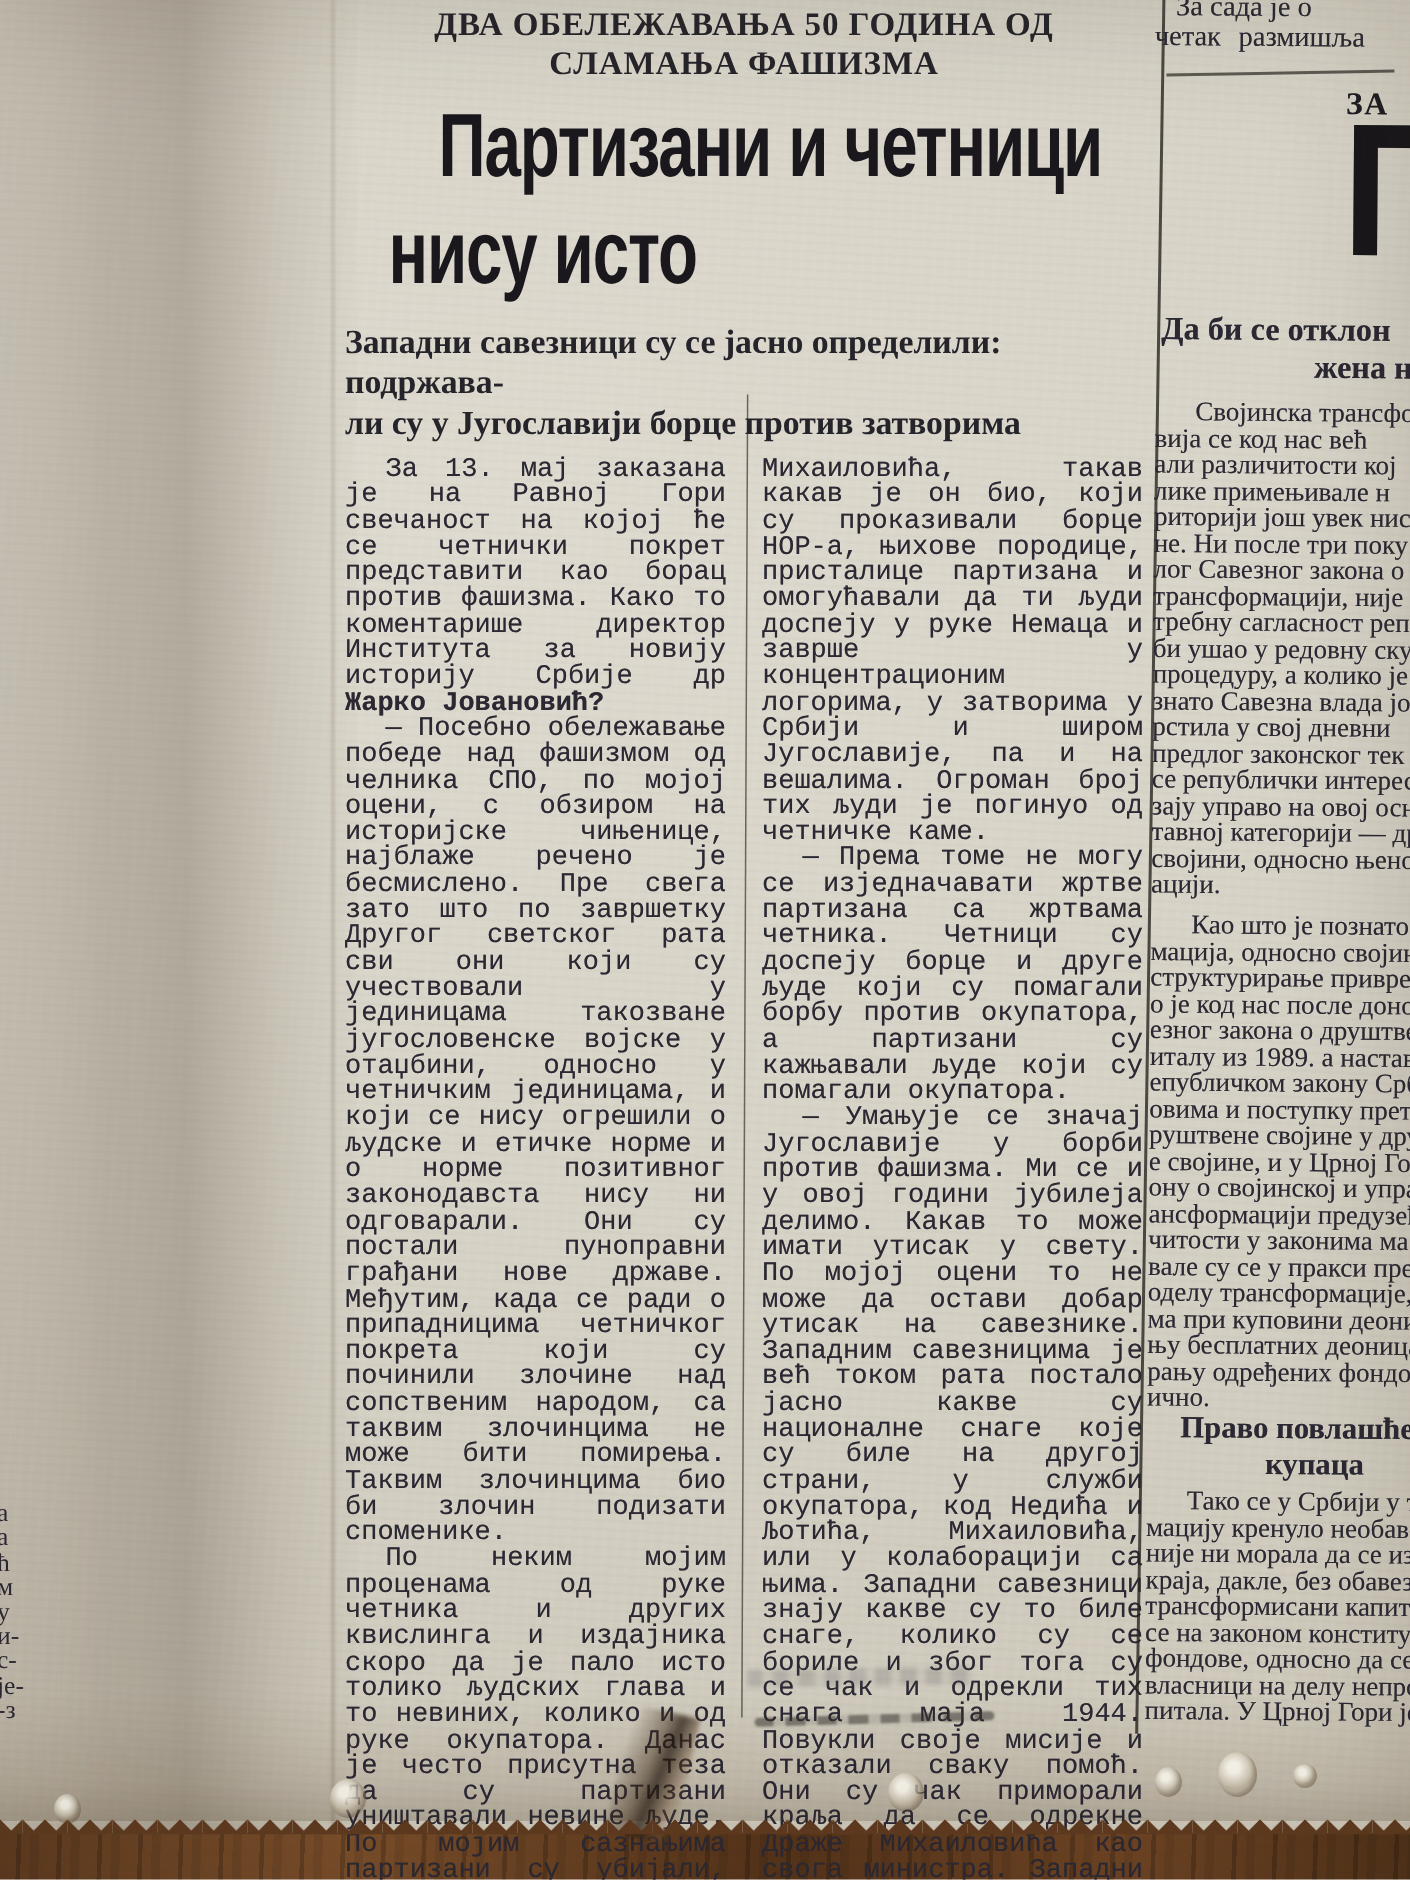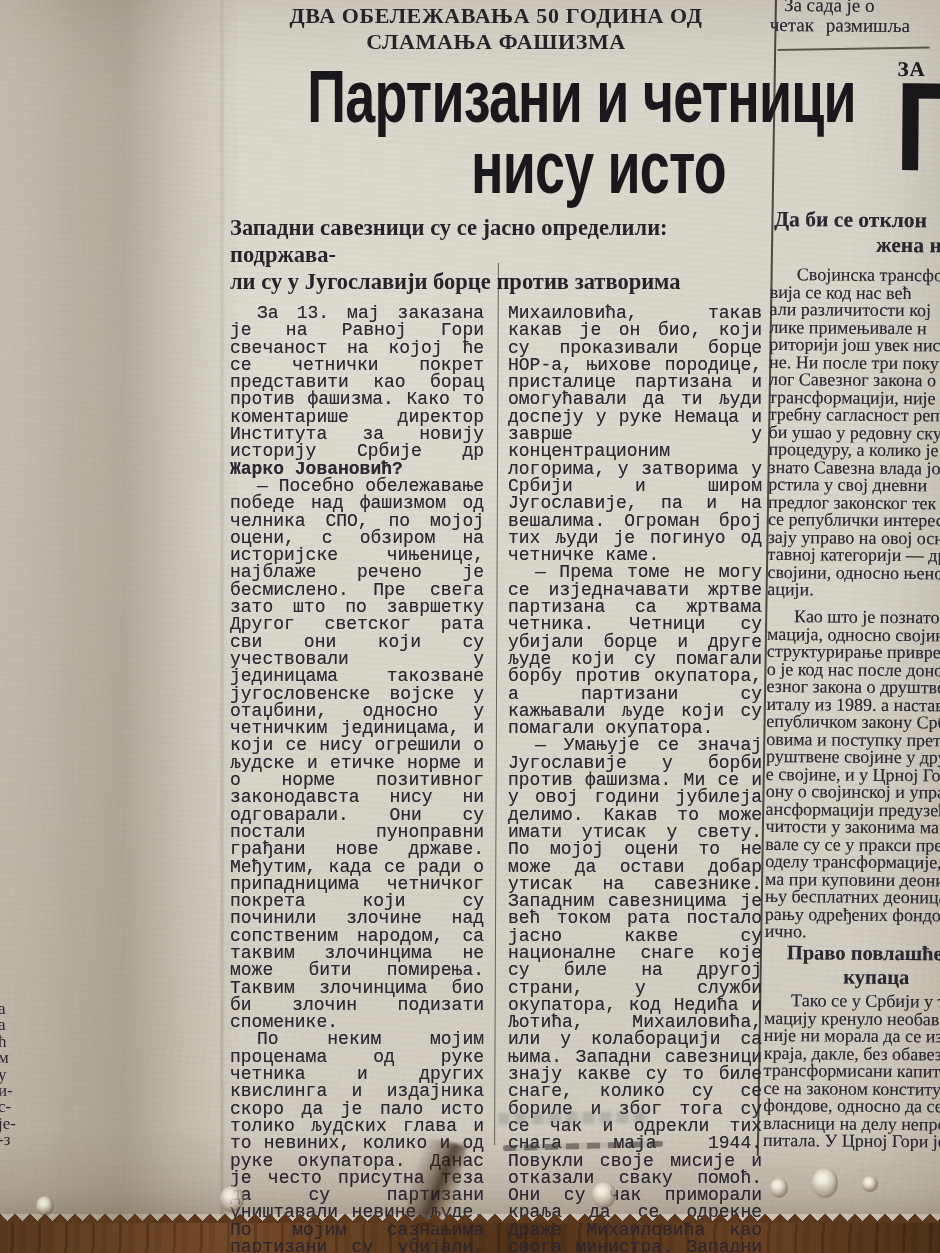--- a/index.html
+++ b/index.html
@@ -66,7 +66,7 @@
   .main-article{position:absolute;left:230px;top:0;width:532px;margin-top:12px;}
   .kicker{font-weight:bold;font-size:22px;line-height:26px;text-align:center;letter-spacing:0.6px;color:#26242b;}
   .kicker.cut{margin-top:-9px;}
-  .headline{margin-top:6px;text-align:right;font-family:"Liberation Sans","DejaVu Sans",sans-serif;font-weight:700;color:#1a181d;font-size:69px;line-height:71px;letter-spacing:-1px;white-space:nowrap;}
+  .headline{margin-top:6px;text-align:left;font-family:"Liberation Sans","DejaVu Sans",sans-serif;font-weight:700;color:#1a181d;font-size:56px;line-height:71px;letter-spacing:-1px;white-space:nowrap;}
   .headline .hl{display:inline-block;transform:scaleX(0.78) scaleY(1.07);transform-origin:center;}
   .deck{margin-top:11px;text-align:left;font-weight:bold;font-size:22.5px;line-height:27px;color:#26242b;}
   .columns{position:relative;margin-top:10px;display:flex;}

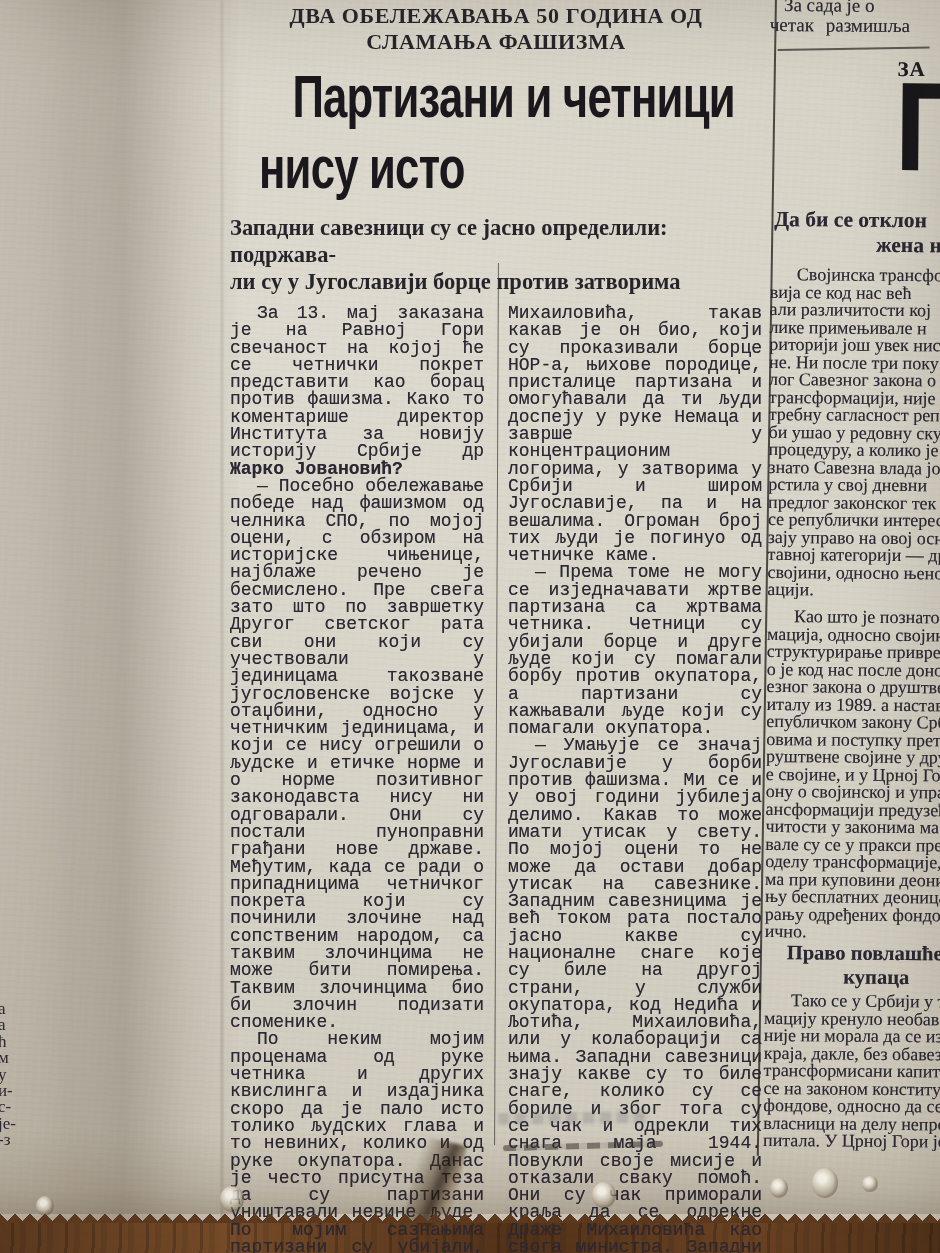--- a/index.html
+++ b/index.html
@@ -147,7 +147,7 @@
       </div>
       <div class="bodycol">
         <p class="no-indent">Михаиловића, такав какав је он био, који су проказивали борце НОР-а, њихове породице, присталице партизана и омогућавали да ти људи доспеју у руке Немаца и заврше у концентрационим логорима, у затворима у Србији и широм Југославије, па и на вешалима. Огроман број тих људи је погинуо од четничке каме.</p>
-        <p>— Према томе не могу се изједначавати жртве партизана са жртвама четника. Четници су убијали борце и друге људе који су помагали борбу против окупатора, а партизани су кажњавали људе који су помагали окупатора.</p>
+        <p>— Према томе не могу се изједначавати жртве партизана са жртвама четника. Четници су доспеју борце и друге људе који су помагали борбу против окупатора, а партизани су кажњавали људе који су помагали окупатора.</p>
         <p>— Умањује се значај Југославије у борби против фашизма. Ми се и у овој години јубилеја делимо. Какав то може имати утисак у свету. По мојој оцени то не може да остави добар утисак на савезнике. Западним савезницима је већ током рата постало јасно какве су националне снаге које су биле на другој страни, у служби окупатора, код Недића и Љотића, Михаиловића, или у колаборацији са њима. Западни савезници знају какве су то биле снаге, колико су се бориле и због тога су се чак и одрекли тих снага маја 1944. Повукли своје мисије и отказали сваку помоћ. Они су чак приморали краља да се одрекне Драже Михаиловића као свога министра. Западни савезници су прихватили народноослободилачку војску, народноослободилачки покрет, јер се стварно борио против окупатора.</p>
         <div class="byline">Р. Жекић</div>
       </div>

